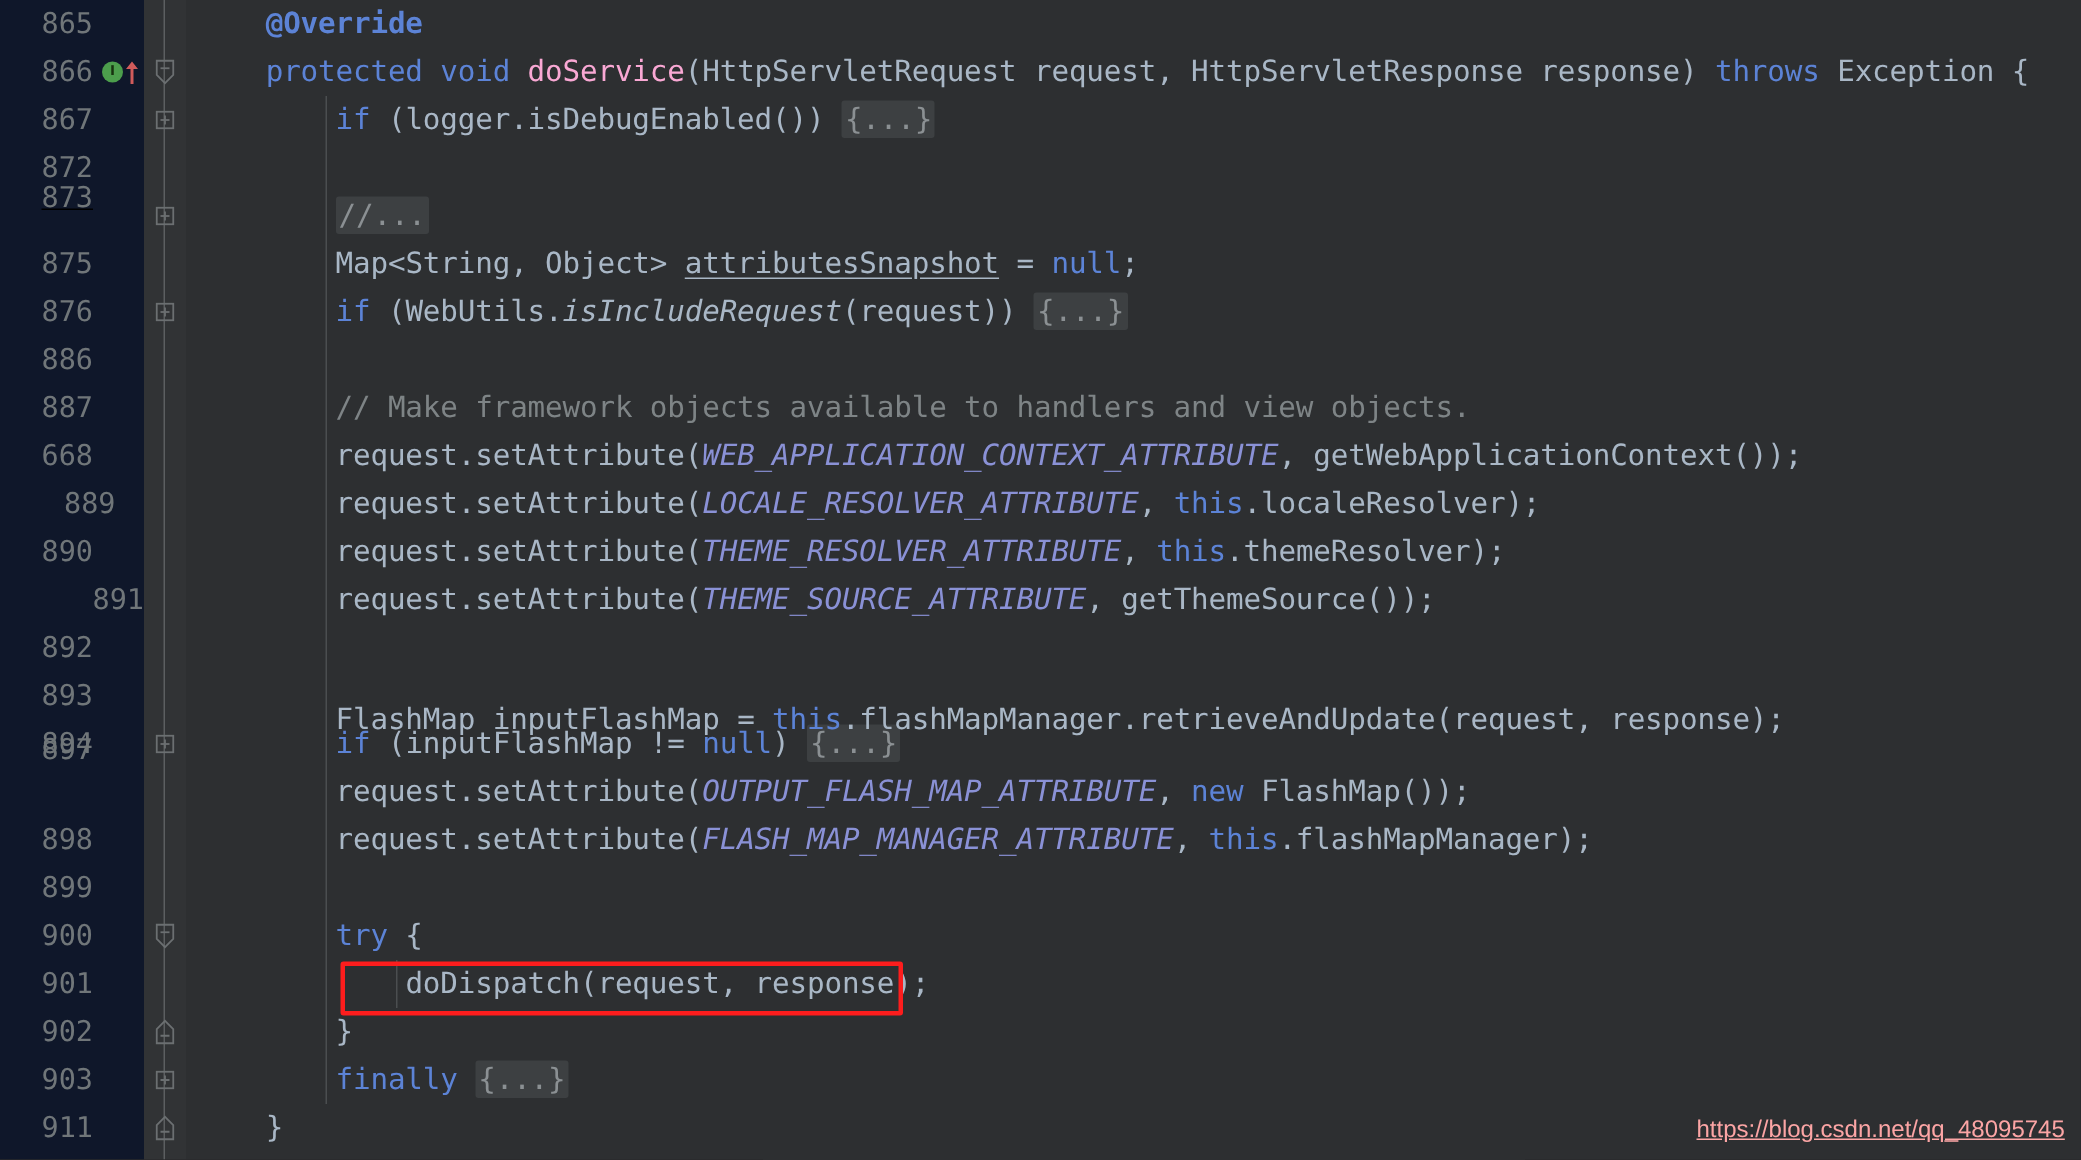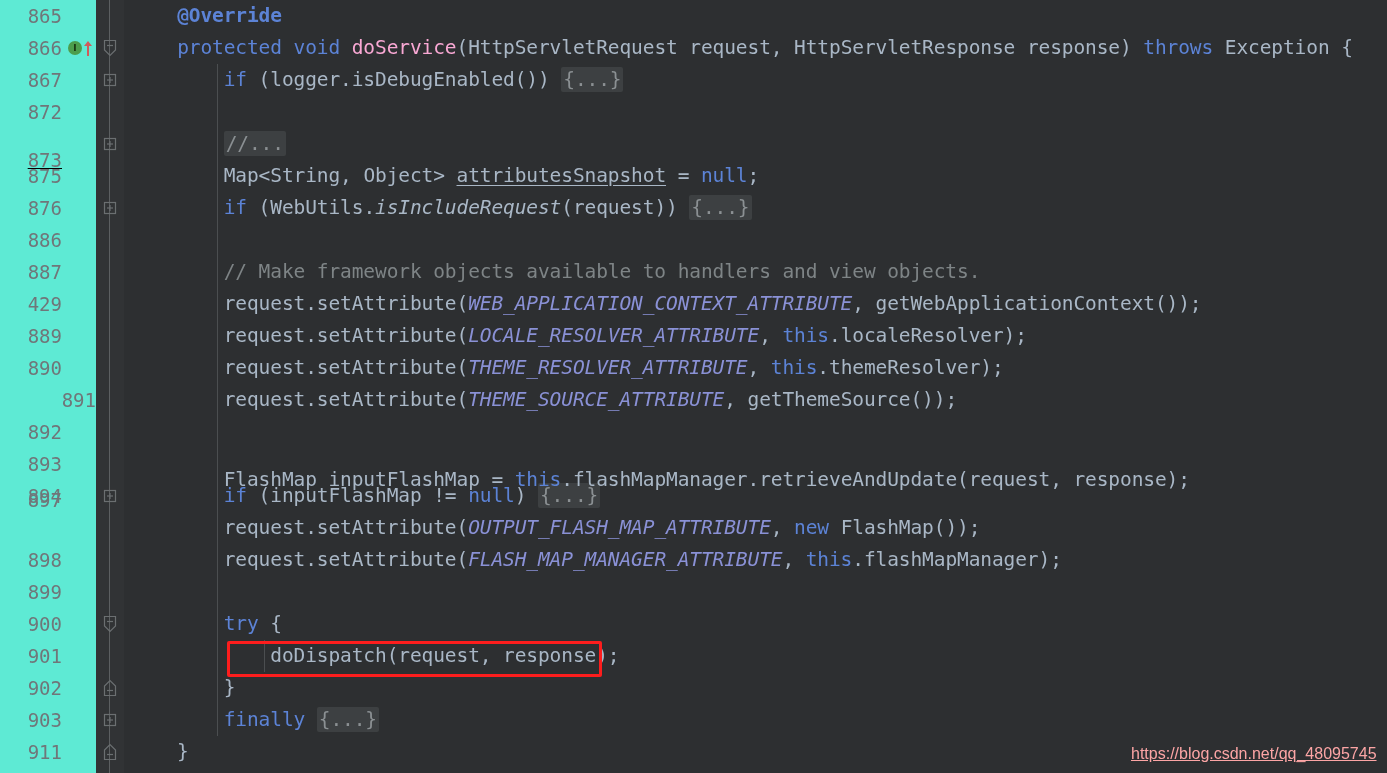--- a/index.html
+++ b/index.html
@@ -20,7 +20,7 @@
     position:relative;
     width:96px;
     flex:0 0 96px;
-    background:#5eead4;
+    background:#0f172a;
     height:100%;
   }
   #foldstrip {

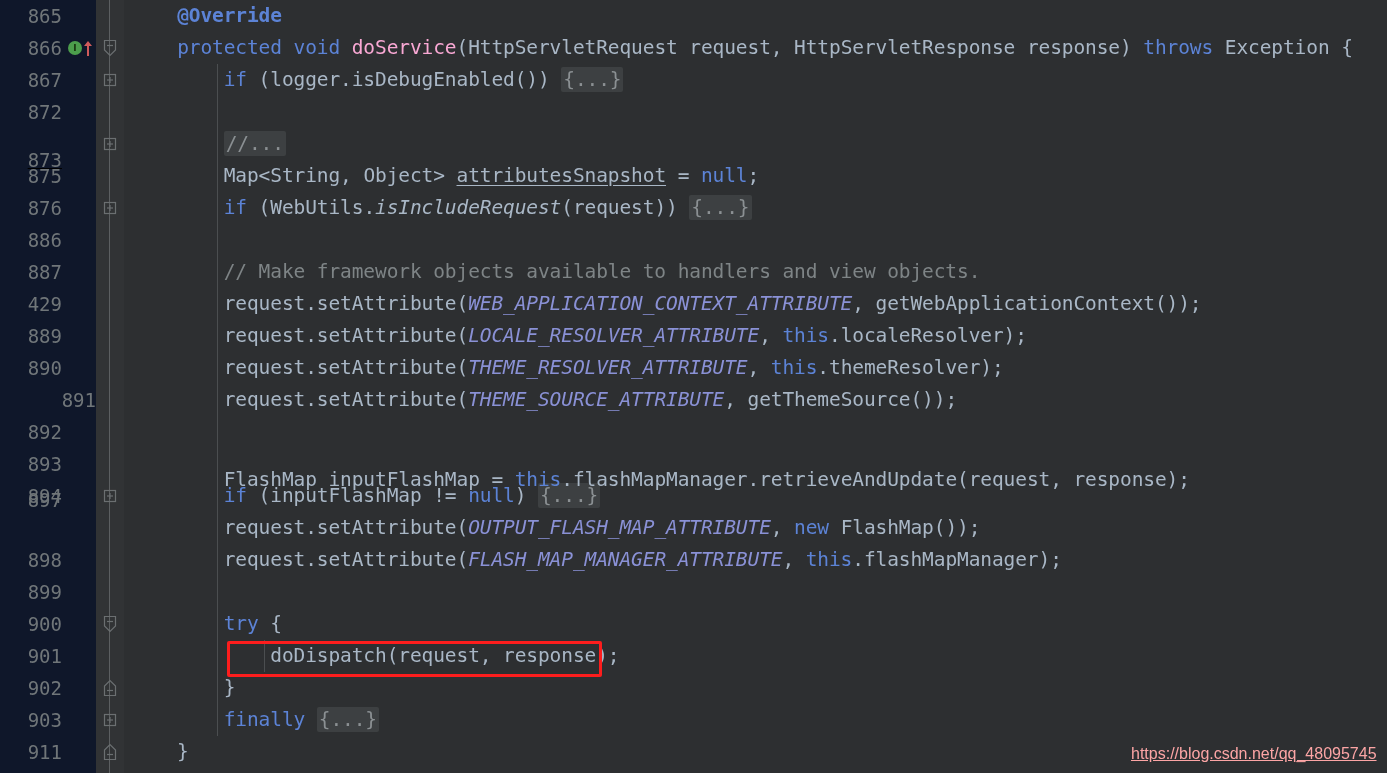--- a/index.html
+++ b/index.html
@@ -154,7 +154,7 @@
       <div class="gutter-row" style="top: 96px;">
         <span class="lineno">872</span>
       </div>
-      <div class="gutter-row" style="top: 144px; text-decoration: underline;">
+      <div class="gutter-row" style="top: 116px; text-decoration: underline;">
         <span class="lineno">873</span>
       </div>
       <div class="gutter-row" style="top: 160px; align-items: center;">

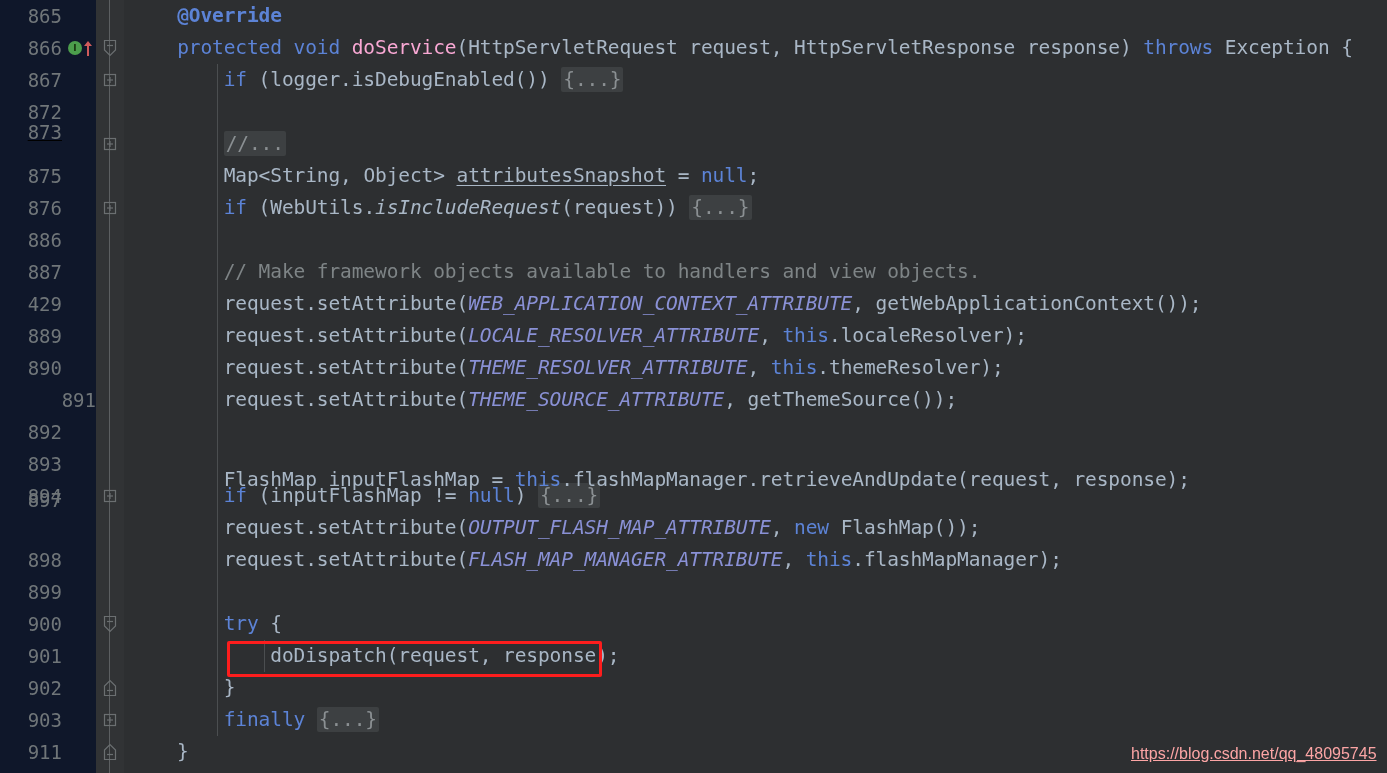--- a/index.html
+++ b/index.html
@@ -170,7 +170,7 @@
         <span class="lineno">887</span>
       </div>
       <div class="gutter-row" style="top: 288px;">
-        <span class="lineno">429</span>
+        <span class="lineno">668</span>
       </div>
       <div class="gutter-row" style="top: 320px;">
         <span class="lineno">889</span>

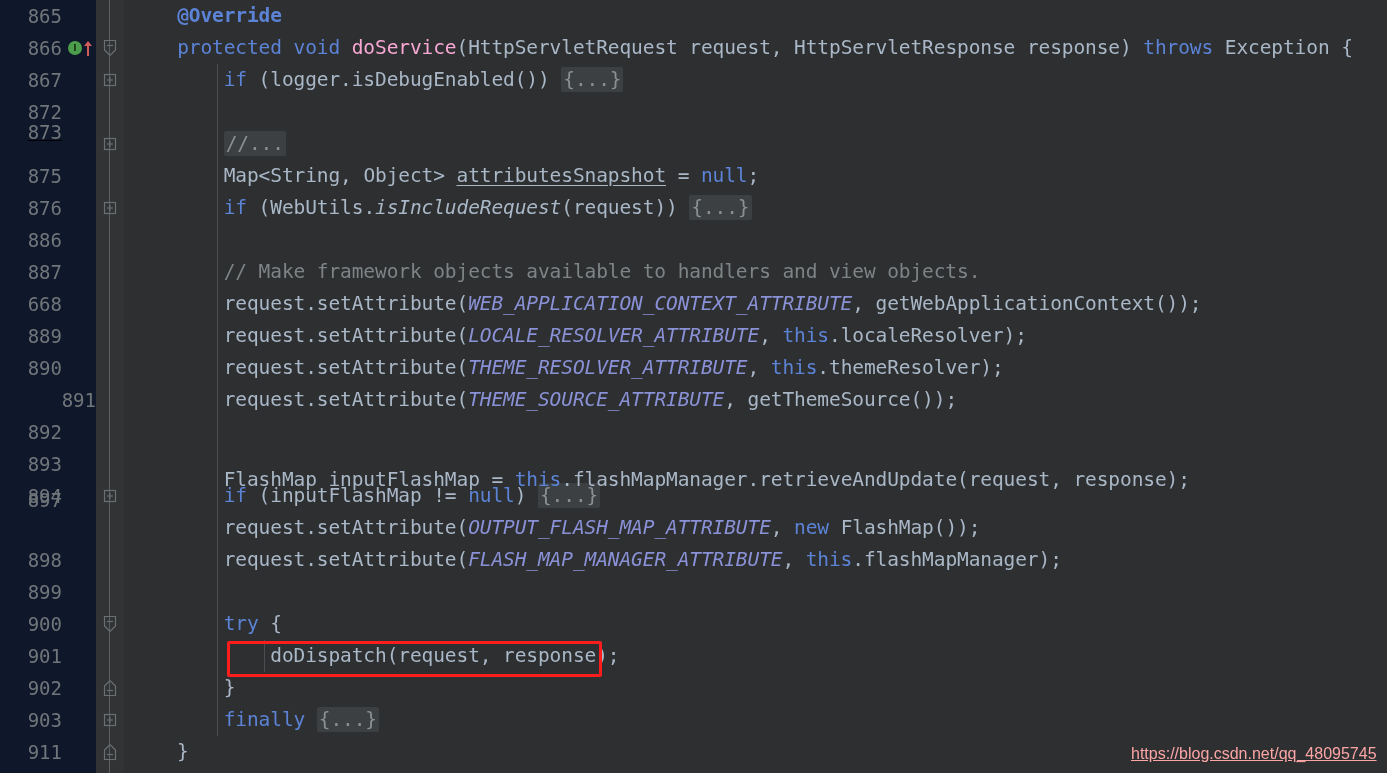--- a/index.html
+++ b/index.html
@@ -172,7 +172,7 @@
       <div class="gutter-row" style="top: 288px;">
         <span class="lineno">668</span>
       </div>
-      <div class="gutter-row" style="top: 320px;">
+      <div class="gutter-row" style="top: 320px; margin-left: 15px;">
         <span class="lineno">889</span>
       </div>
       <div class="gutter-row" style="top: 352px;">

